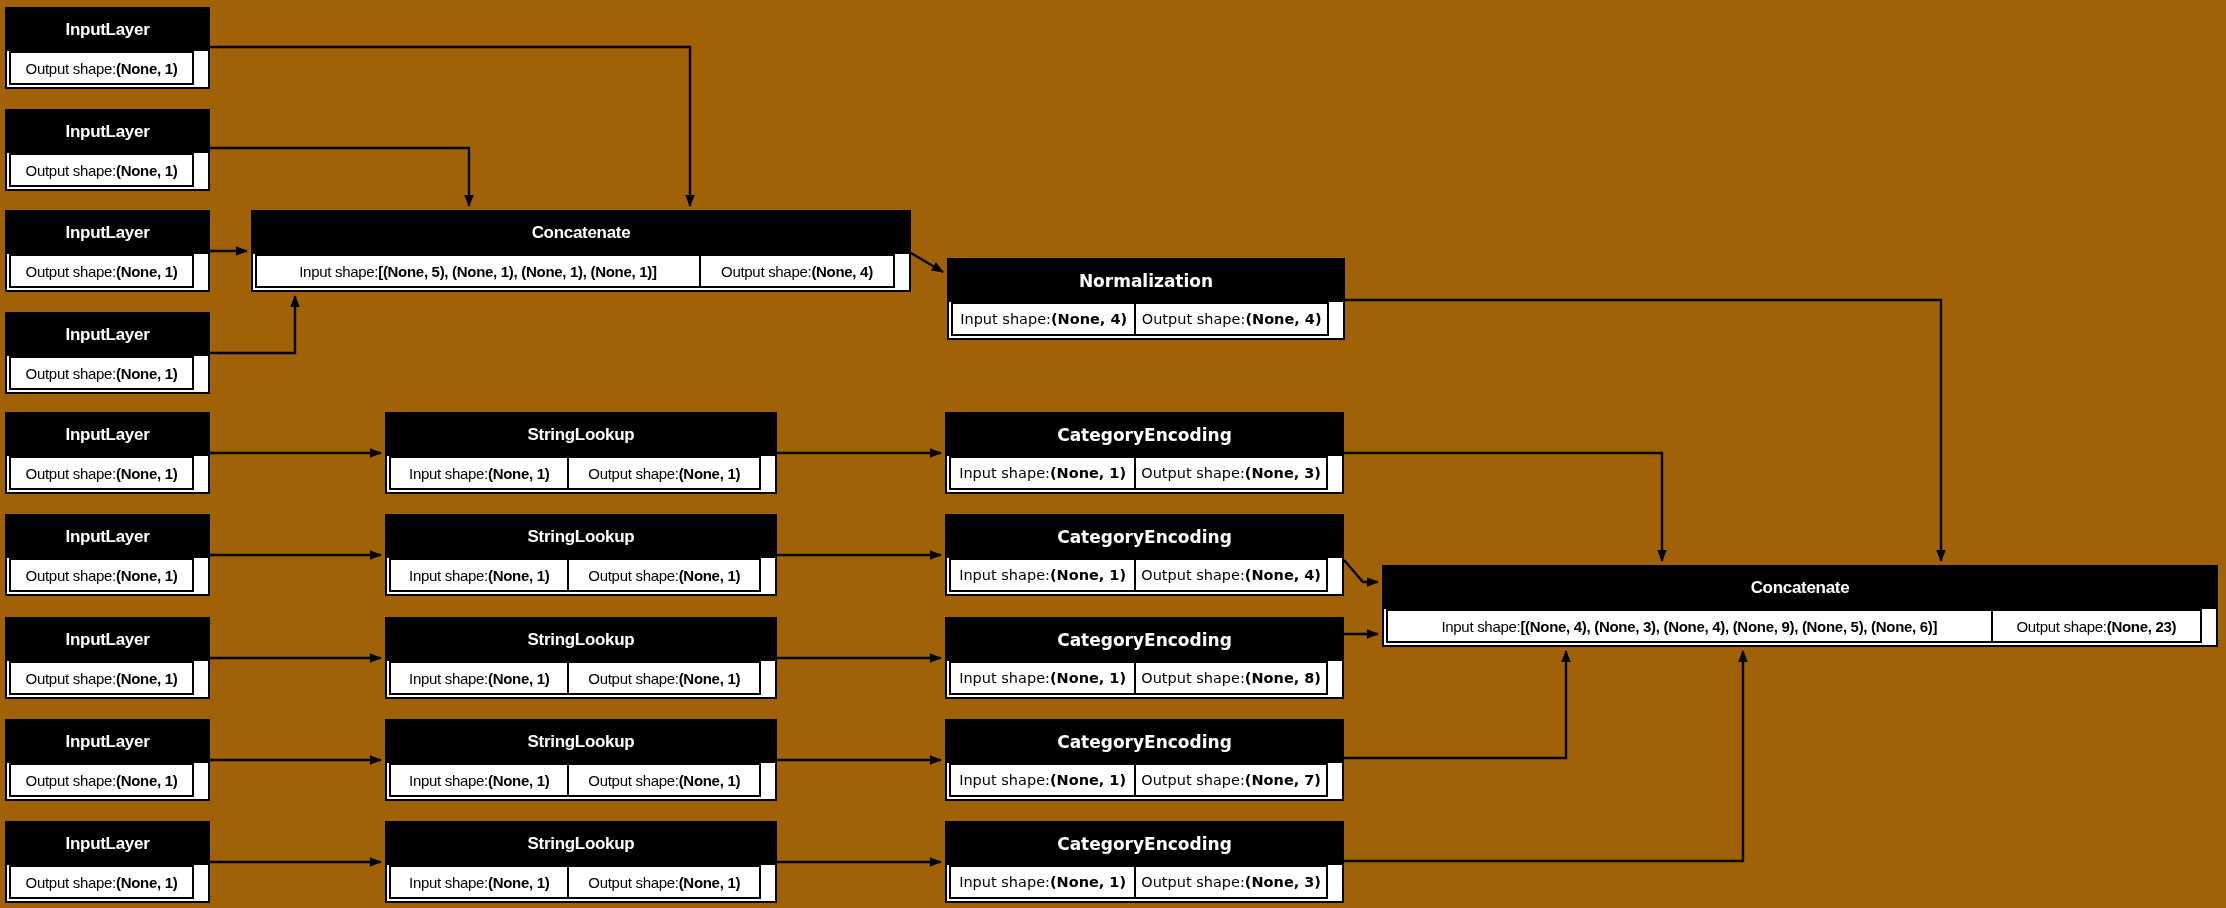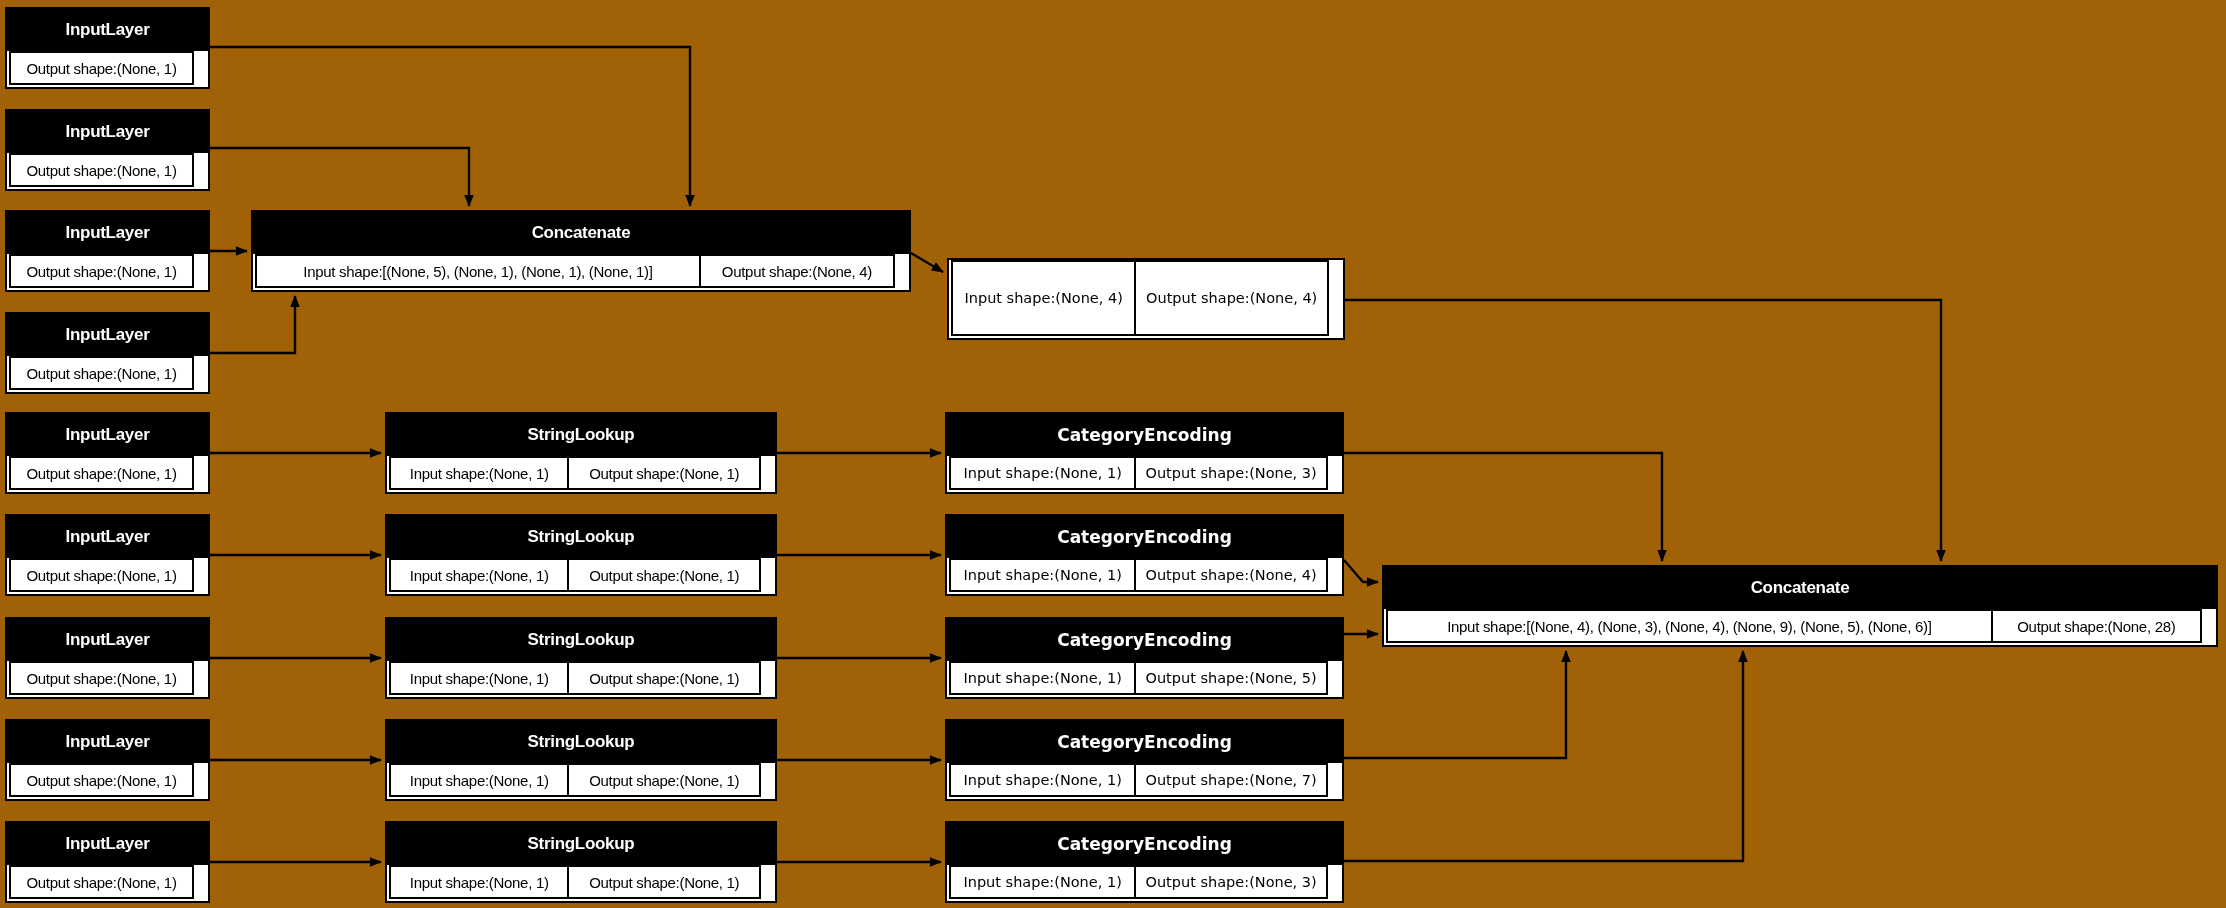--- a/index.html
+++ b/index.html
@@ -55,7 +55,7 @@
     font-size: 15px;
   }
   .node__cell + .node__cell { border-left-width: 2px; margin-left: -2px; }
-  .node__cell .val { font-weight: normal; }
+  .node__cell .val { font-weight: bold; }
   .node--narrow { font-family: "Liberation Sans", sans-serif; letter-spacing: -0.3px; }
   .node--narrow .node__header { font-family: "Liberation Sans", sans-serif; }
   .node--wide { font-family: "DejaVu Sans", sans-serif; letter-spacing: 0; }

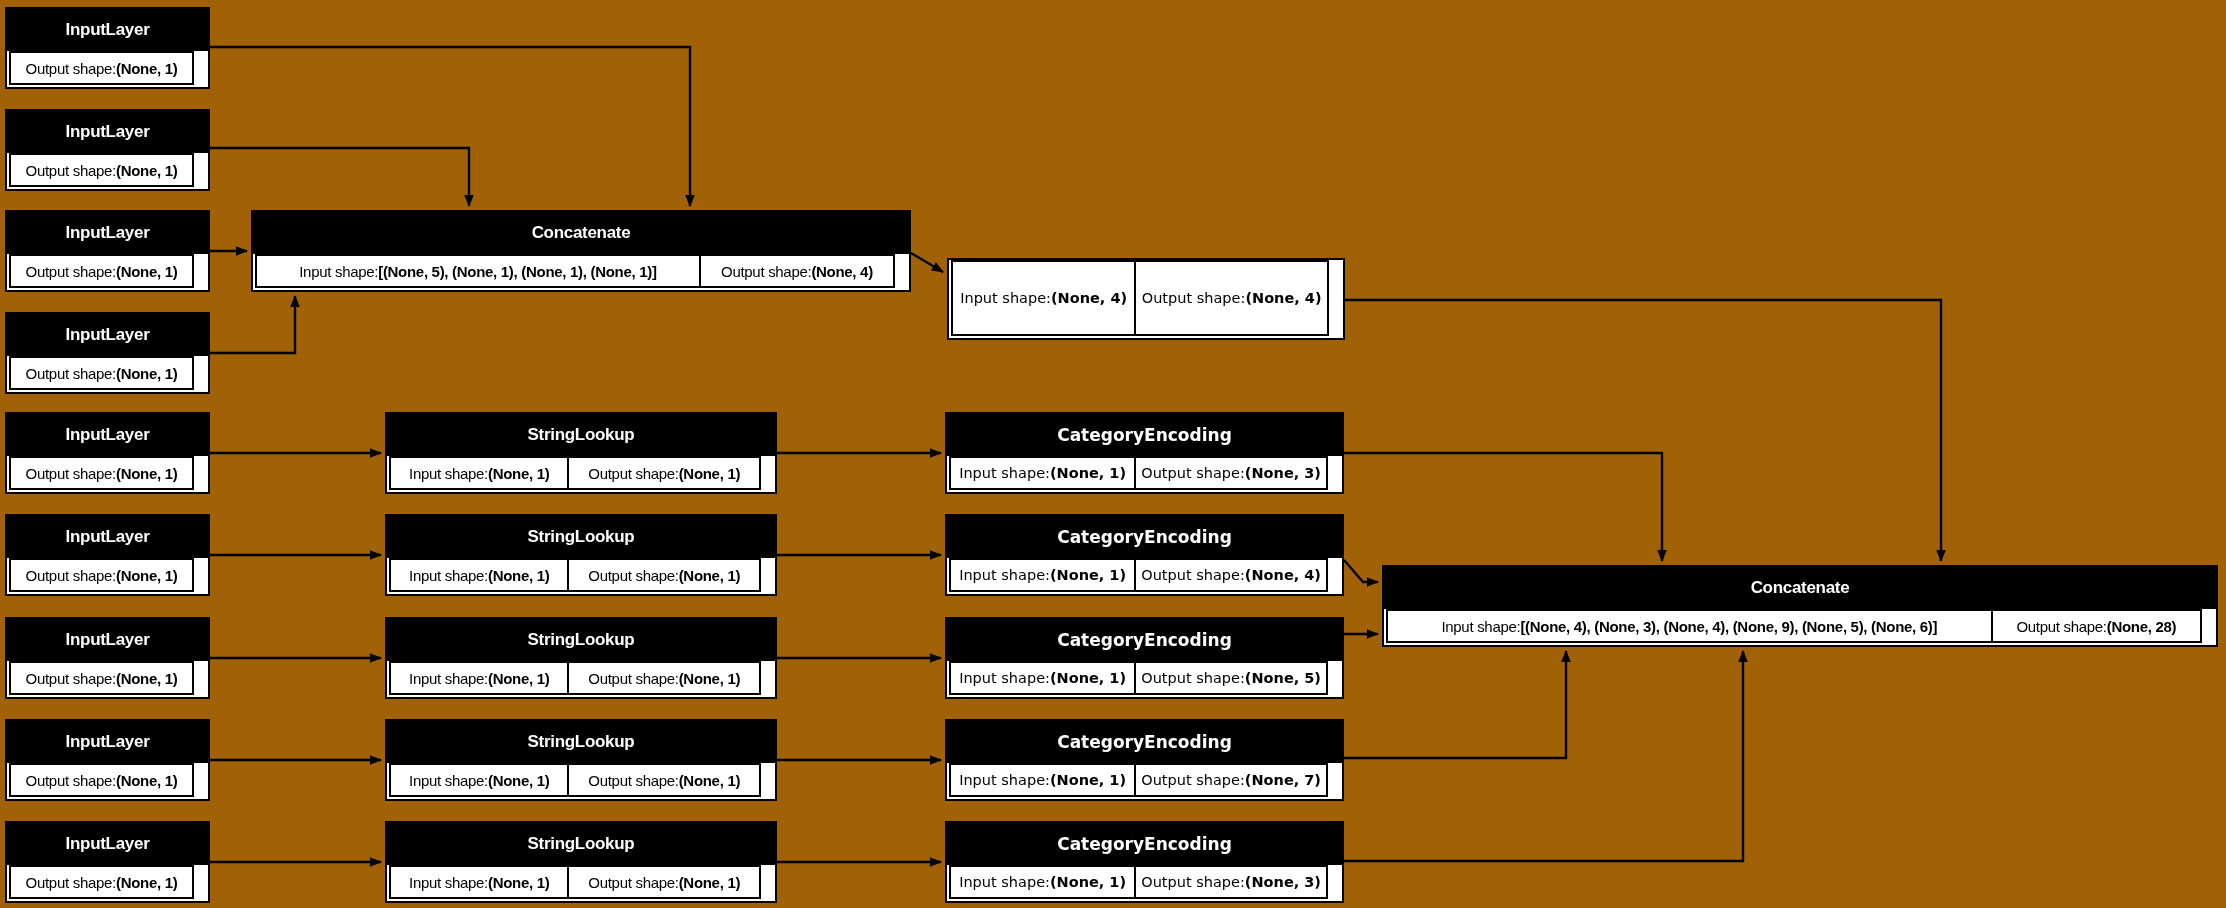--- a/index.html
+++ b/index.html
@@ -146,6 +146,7 @@
         </div>
       </div>
       <div class="node node--wide" style="left: 947px; top: 258px; width: 398px; height: 82px;">
+        <div class="node__header">Normalization</div>
         <div class="node__body">
           <div class="node__cell" style="flex-grow: 194; flex-basis: 0px;">
             <span class="lbl">Input shape: </span>

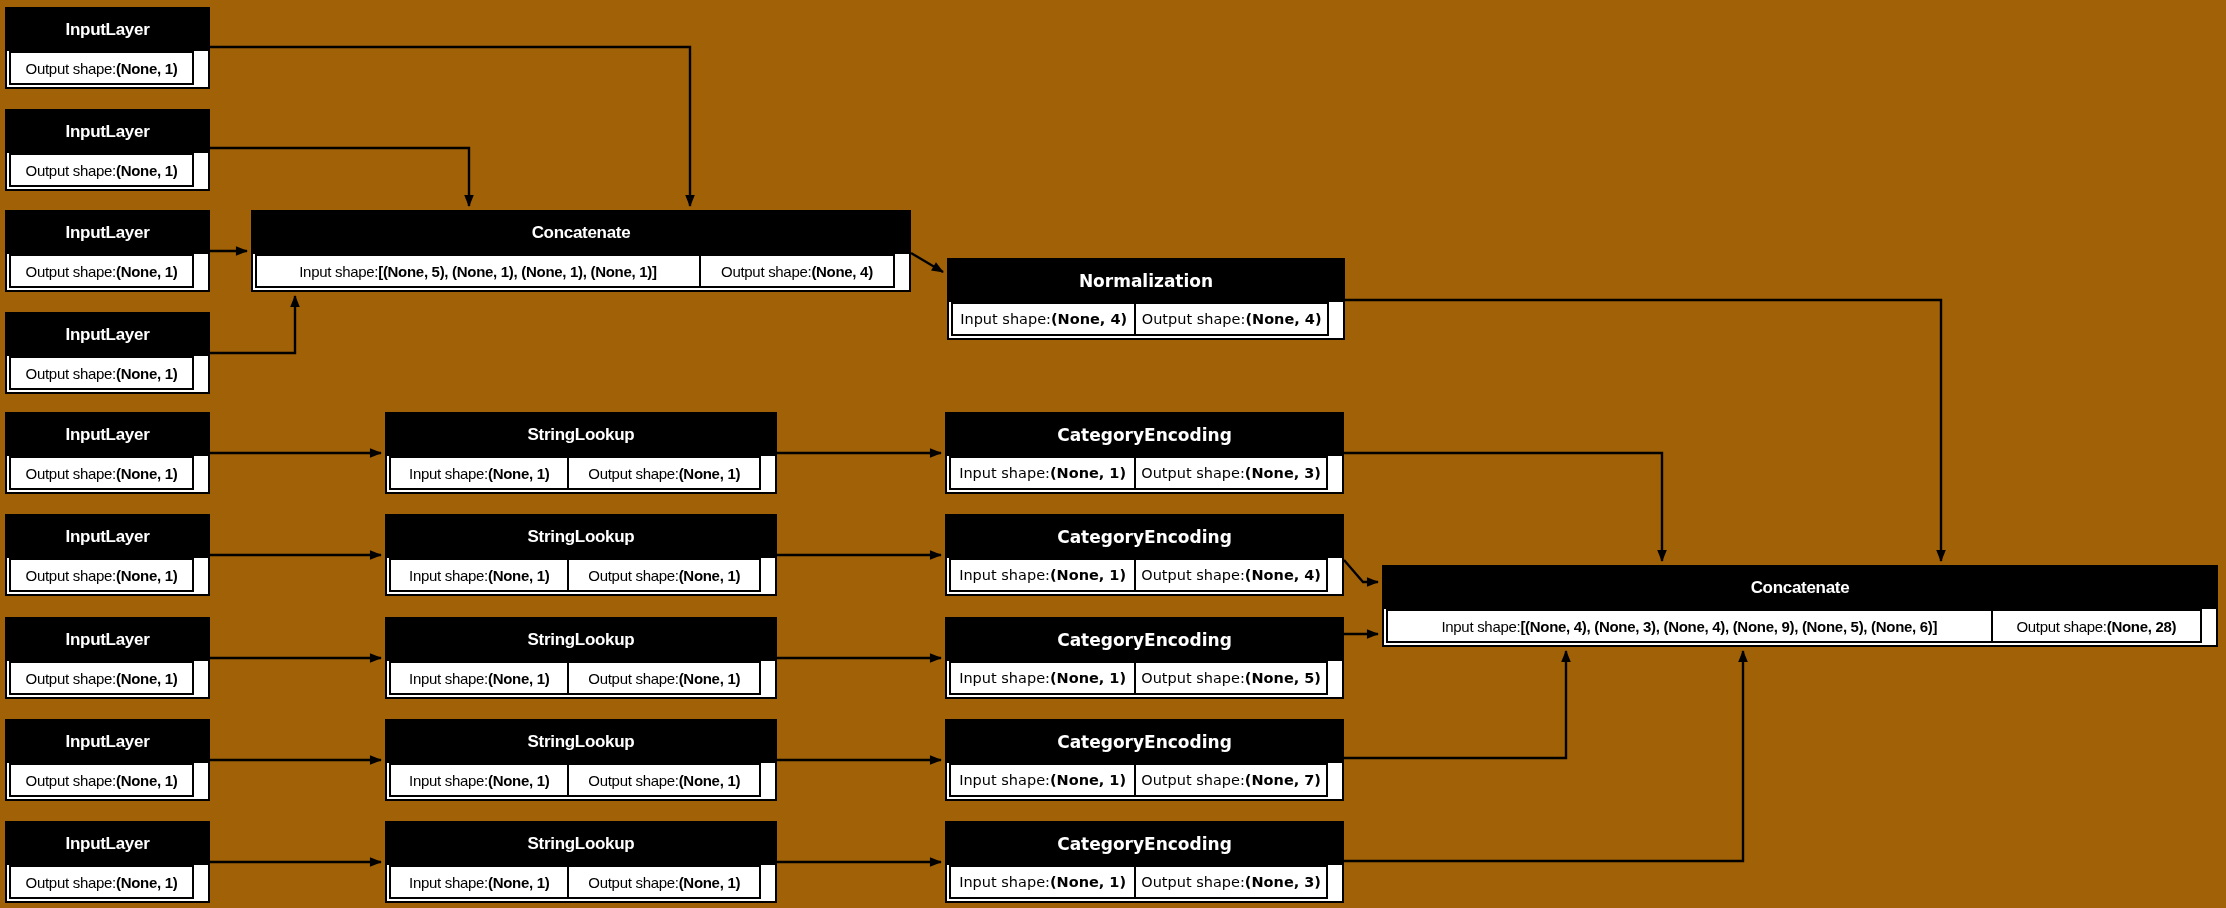--- a/index.html
+++ b/index.html
@@ -342,7 +342,7 @@
           </div>
           <div class="node__cell" style="flex-grow: 214; flex-basis: 0px;">
             <span class="lbl">Output shape: </span>
-            <span class="val">(None, 28)</span>
+            <span class="val">(None, 23)</span>
           </div>
         </div>
       </div>

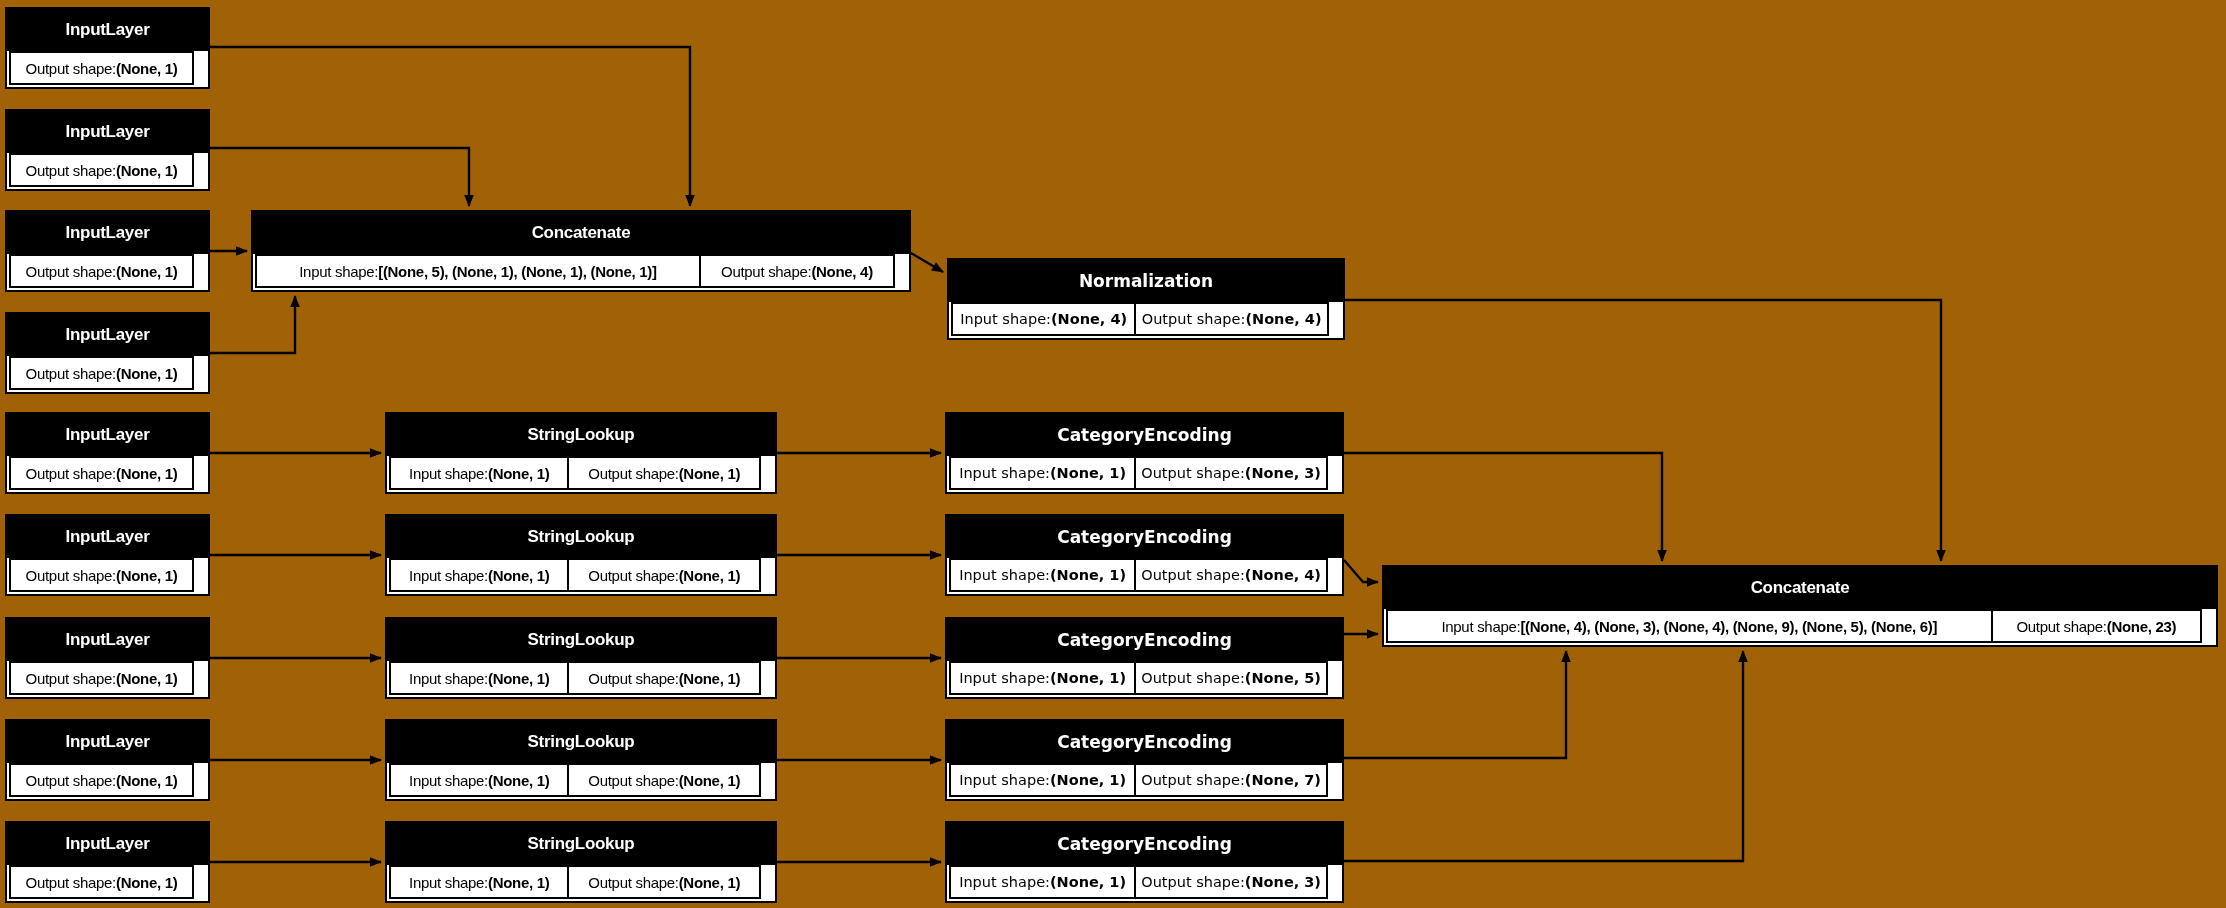--- a/index.html
+++ b/index.html
@@ -259,7 +259,7 @@
           </div>
           <div class="node__cell" style="flex-grow: 203; flex-basis: 0px;">
             <span class="lbl">Output shape: </span>
-            <span class="val">(None, 5)</span>
+            <span class="val">(None, 8)</span>
           </div>
         </div>
       </div>

